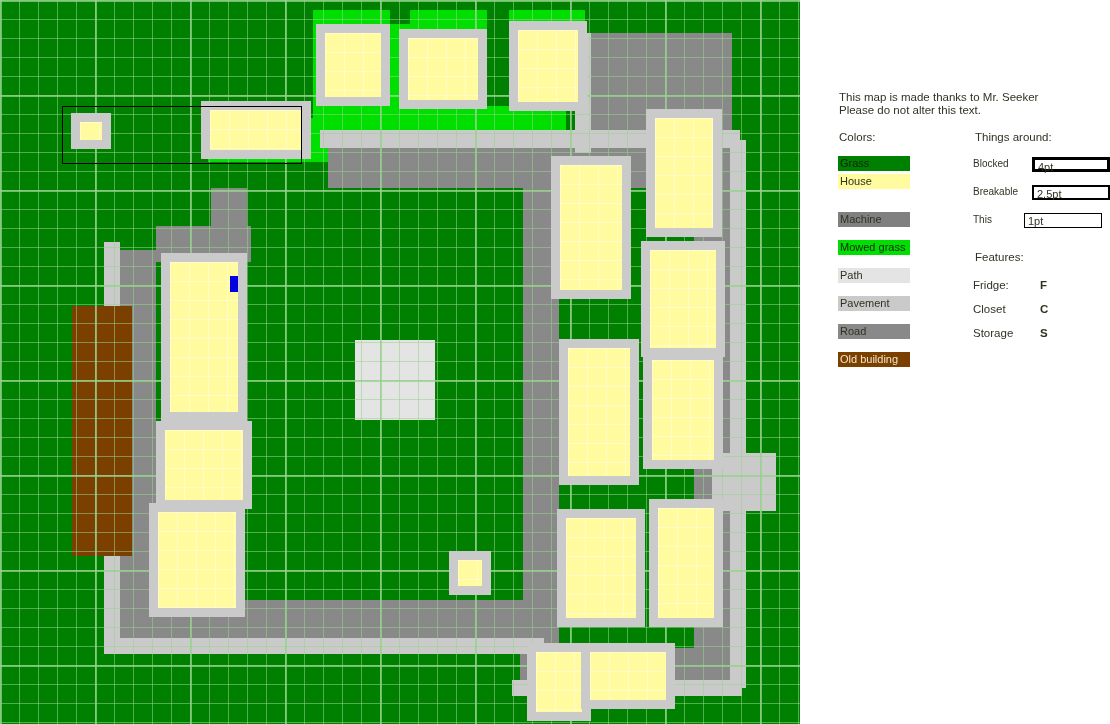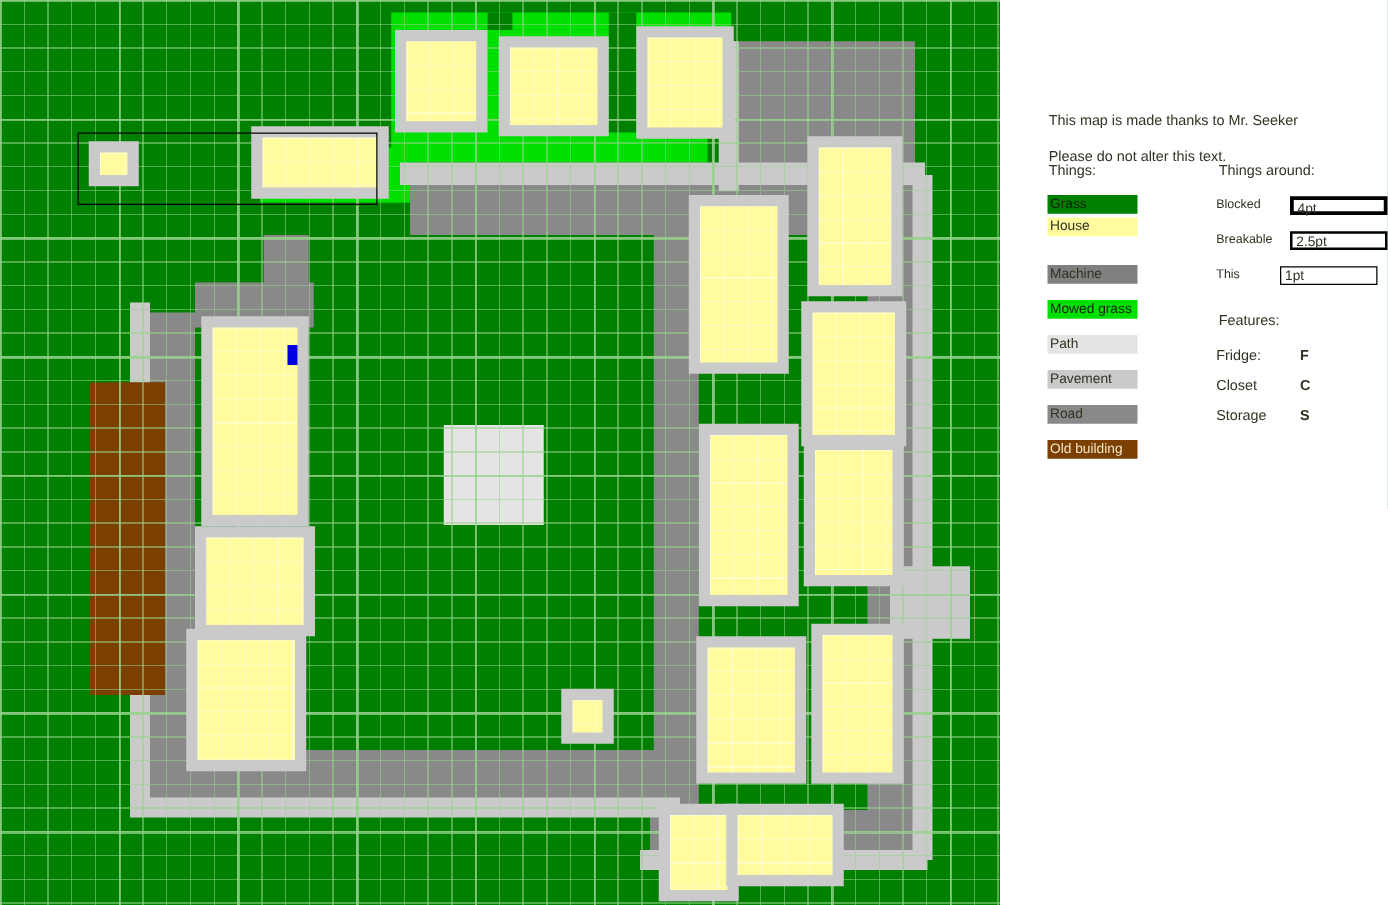--- a/index.html
+++ b/index.html
@@ -121,7 +121,7 @@
 <div id="legend-panel">
 
   <div class="cred" style="left:39px;top:91px;">This map is made thanks to Mr. Seeker</div>
-  <div class="cred" style="left:39px;top:120px;">Please do not alter this text.</div>
+  <div class="cred" style="left:39px;top:104px;">Please do not alter this text.</div>
 
   <div class="sec-title" style="left:39px;top:131px;">Things:</div>
   <div class="sec-title" style="left:175px;top:131px;">Things around:</div>

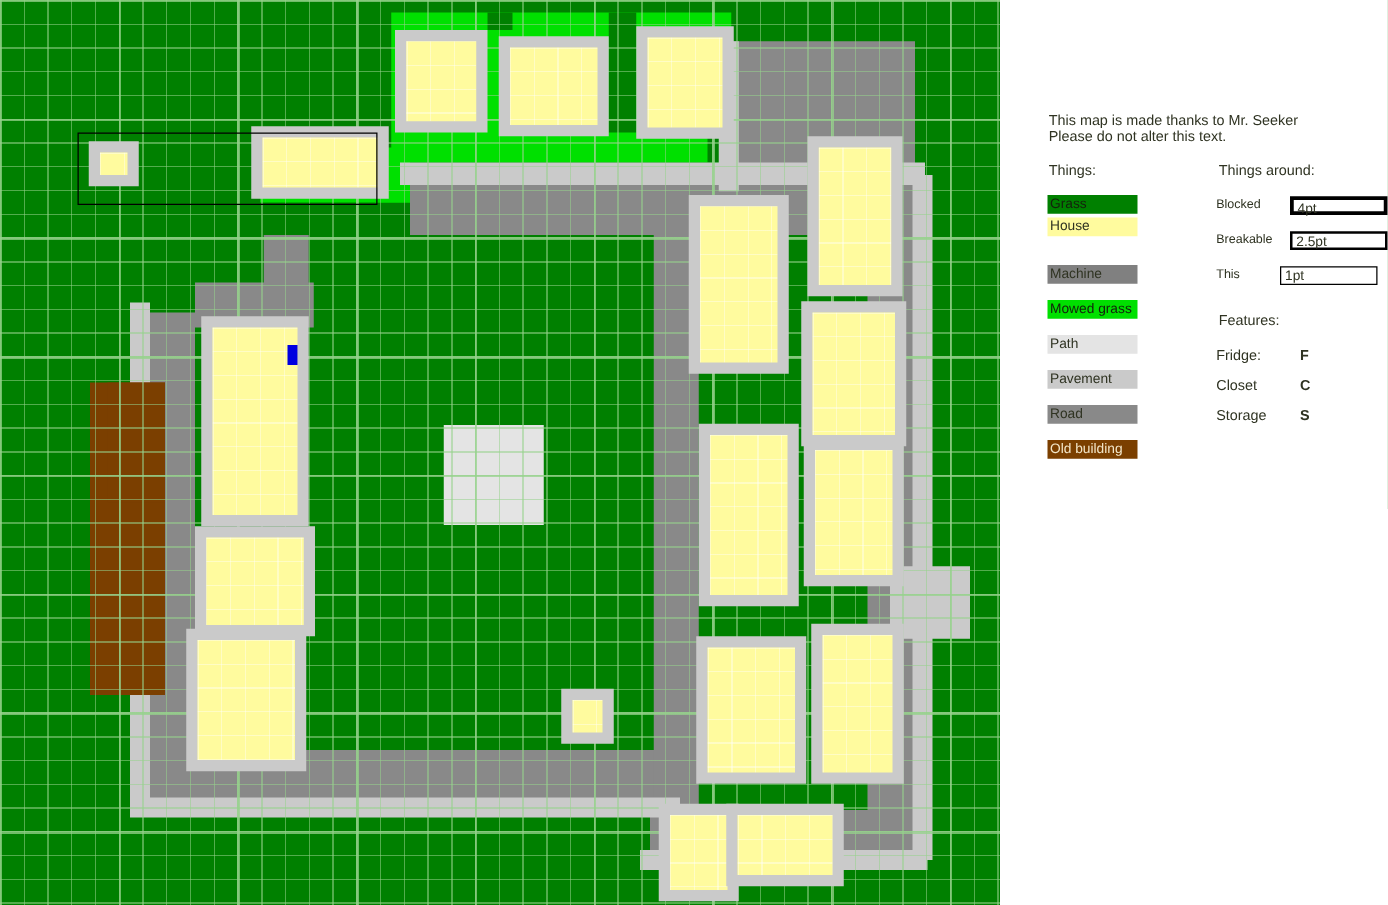--- a/index.html
+++ b/index.html
@@ -123,7 +123,7 @@
   <div class="cred" style="left:39px;top:91px;">This map is made thanks to Mr. Seeker</div>
   <div class="cred" style="left:39px;top:104px;">Please do not alter this text.</div>
 
-  <div class="sec-title" style="left:39px;top:131px;">Things:</div>
+  <div class="sec-title" style="left:39px;top:131px;">Colors:</div>
   <div class="sec-title" style="left:175px;top:131px;">Things around:</div>
   <div class="sec-title" style="left:175px;top:251px;">Features:</div>
 

